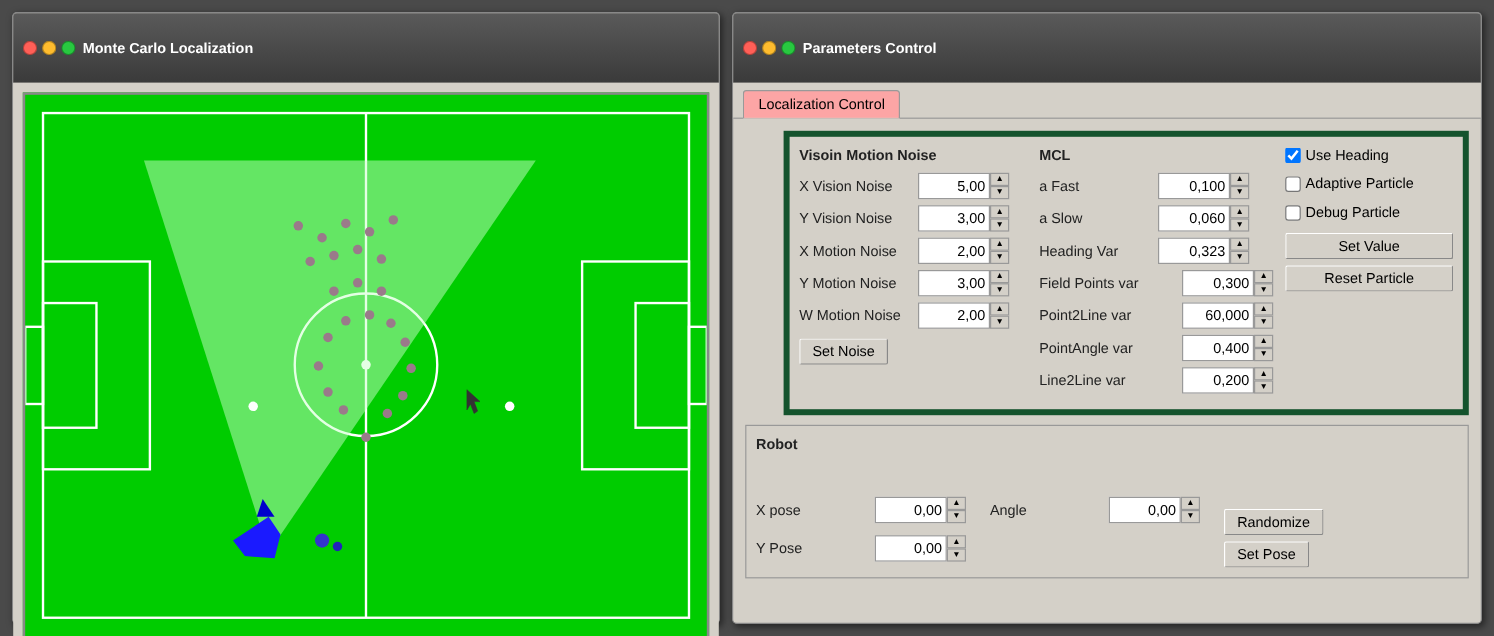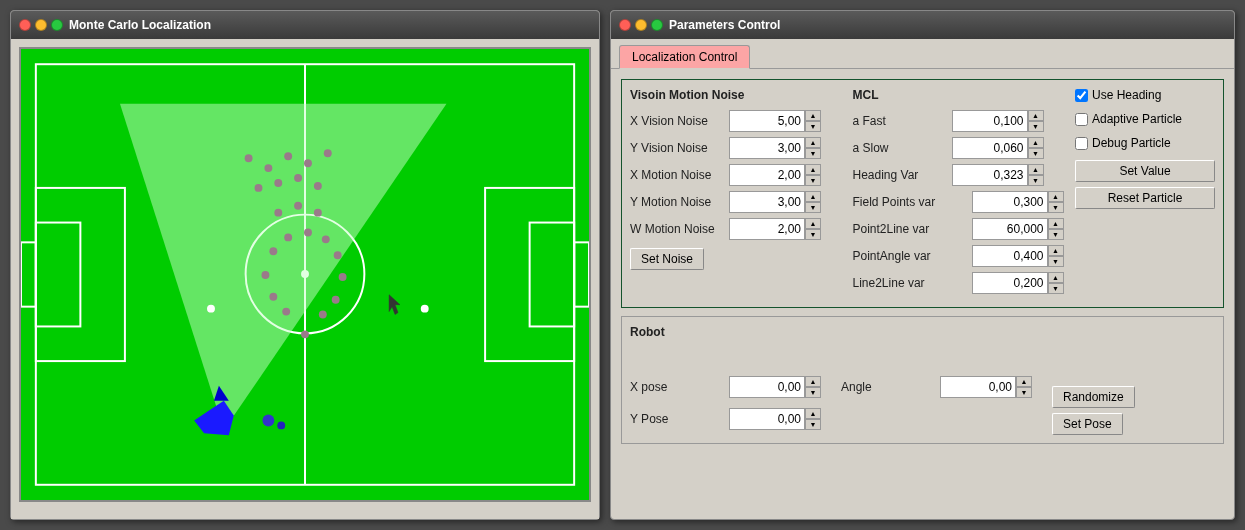--- a/index.html
+++ b/index.html
@@ -27,7 +27,7 @@
     .title-bar {
       background: linear-gradient(to bottom, #5a5a5a, #3a3a3a);
       color: #fff;
-      padding: 7px 8px;
+      padding: 22px 8px;
       border-radius: 3px 3px 0 0;
       display: flex;
       align-items: center;

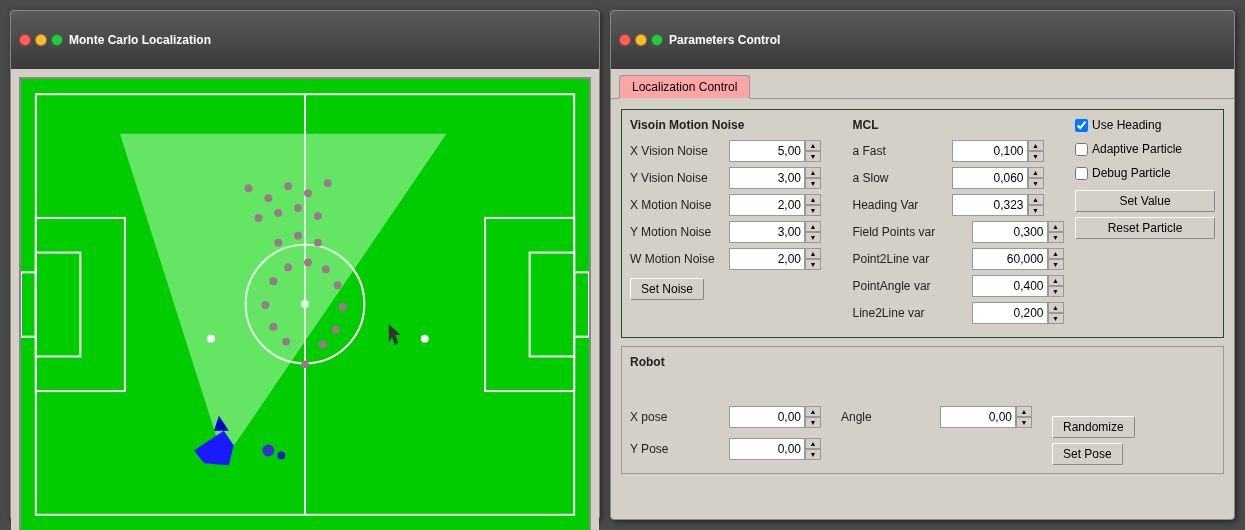--- a/index.html
+++ b/index.html
@@ -109,9 +109,10 @@
     }
 
     .section-box {
-      border: 1px solid #14532d;
+      border: 5px solid #14532d;
       padding: 8px;
       position: relative;
+      margin-left: 32px;
     }
 
     .section-title {

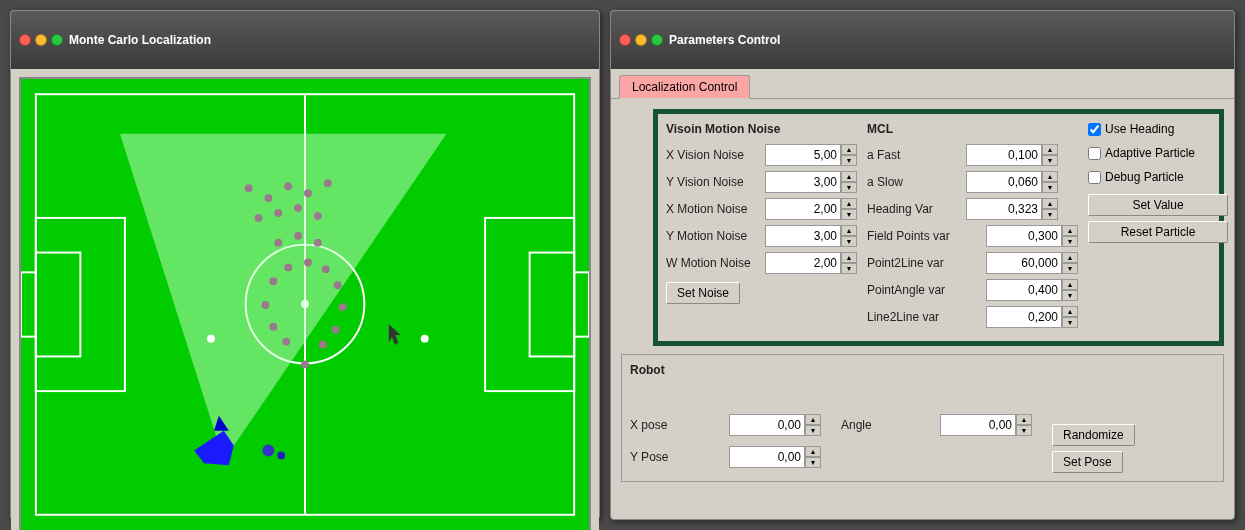--- a/index.html
+++ b/index.html
@@ -156,7 +156,7 @@
     }
 
     .spinner-input input {
-      width: 76px;
+      width: 60px;
       height: 22px;
       border: 1px solid #999;
       background: #fff;

